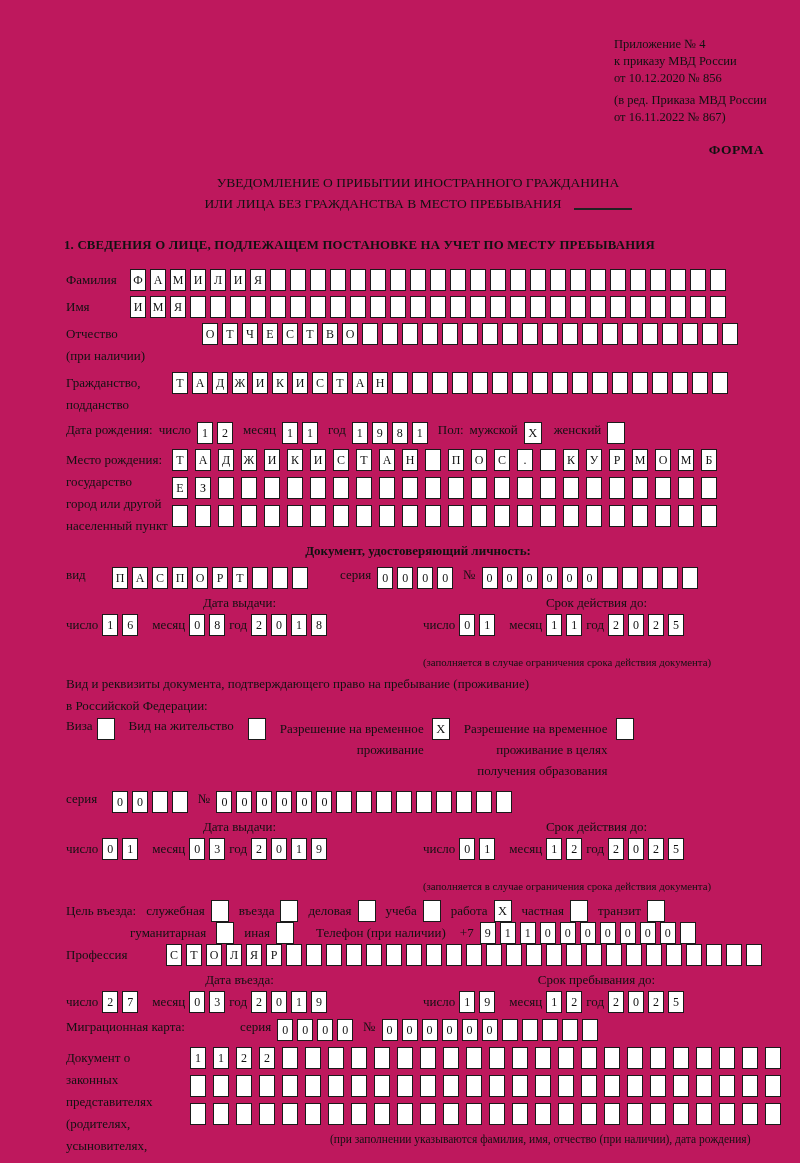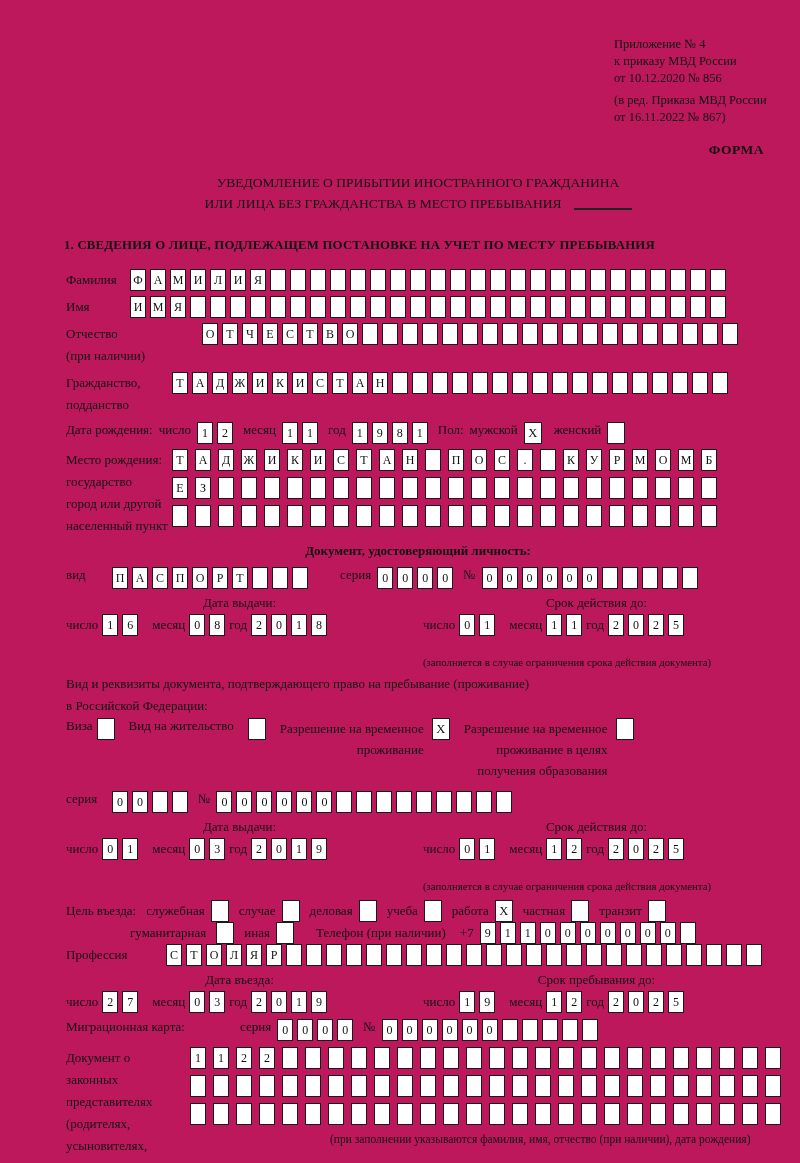--- a/index.html
+++ b/index.html
@@ -533,7 +533,7 @@
     <span>Цель въезда:</span>
     <span class="olabel">служебная</span>
     <span class="chk"></span>
-    <span class="olabel">случае</span>
+    <span class="olabel">въезда</span>
     <span class="chk"></span>
     <span class="olabel">деловая</span>
     <span class="chk"></span>

